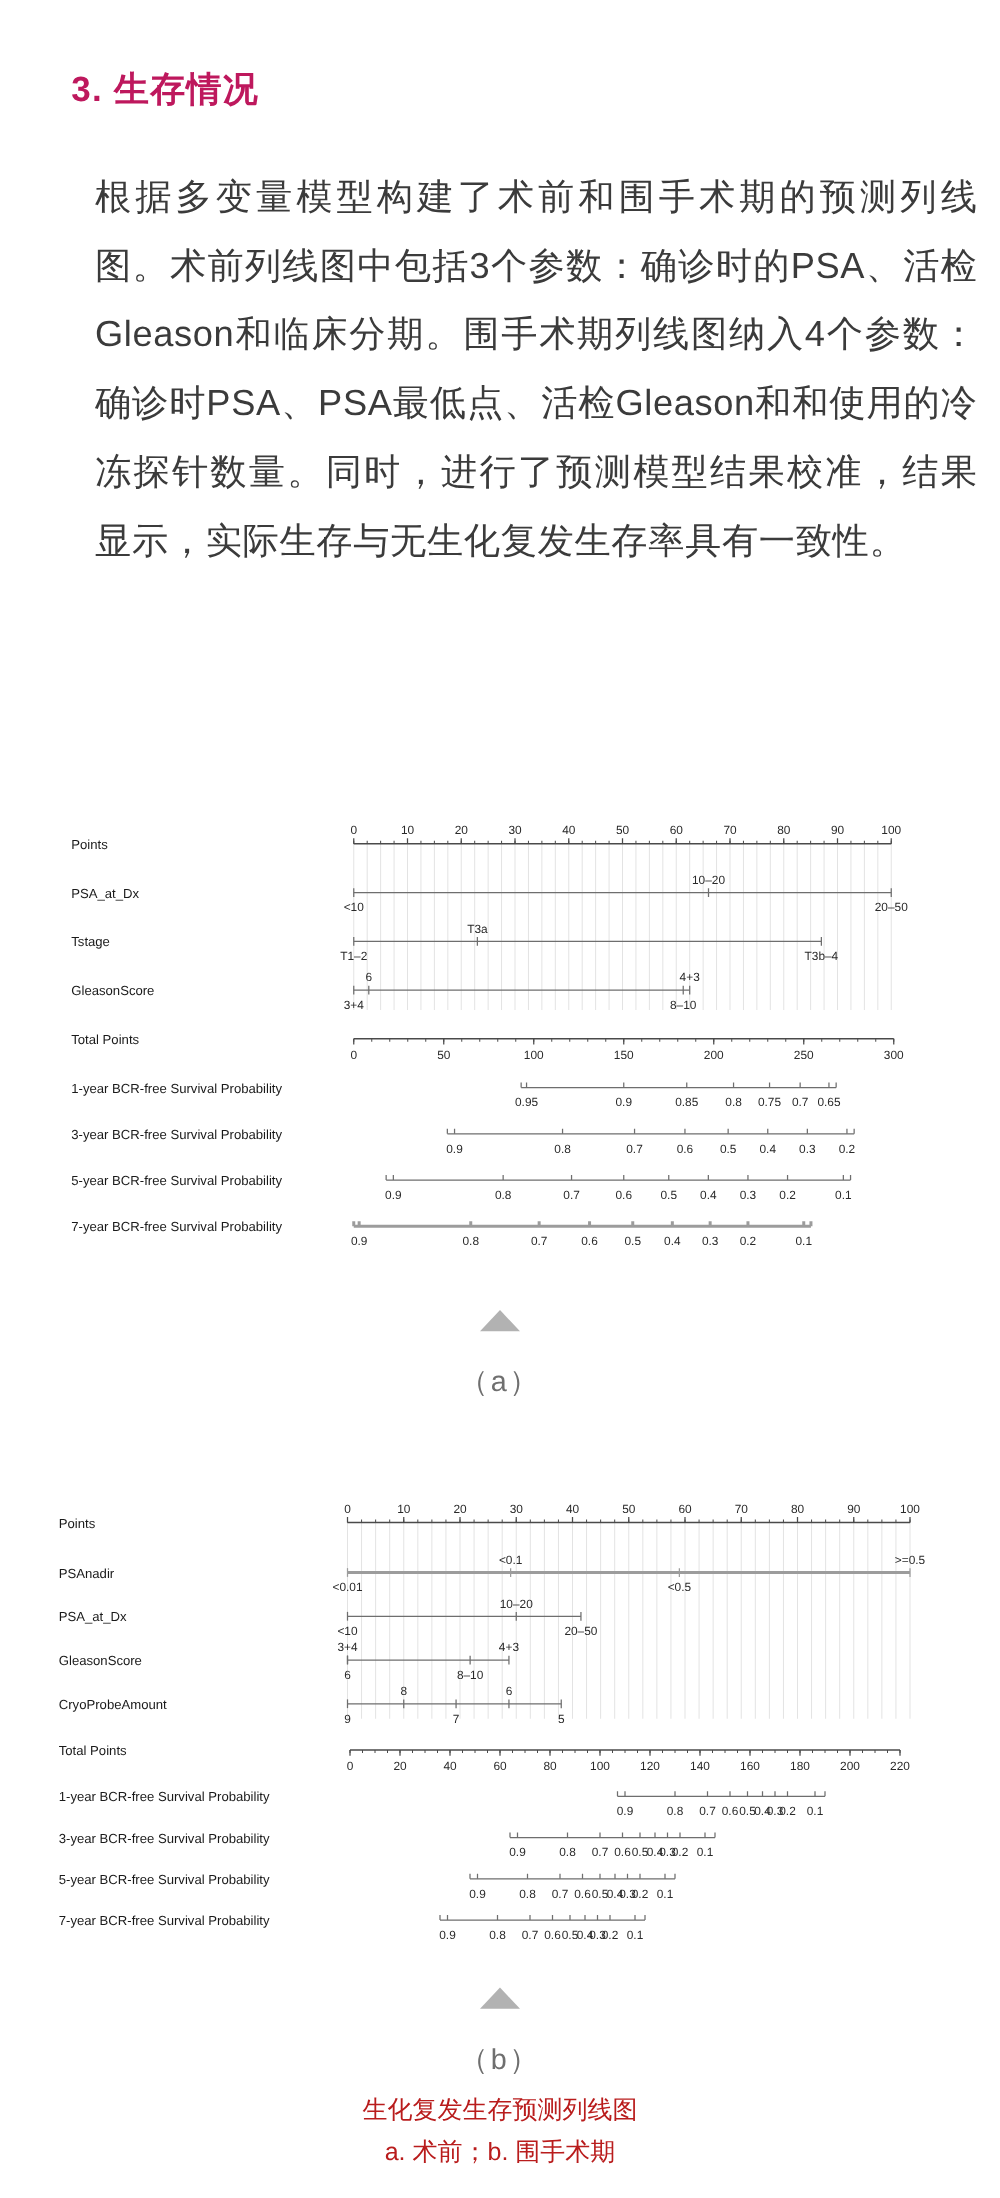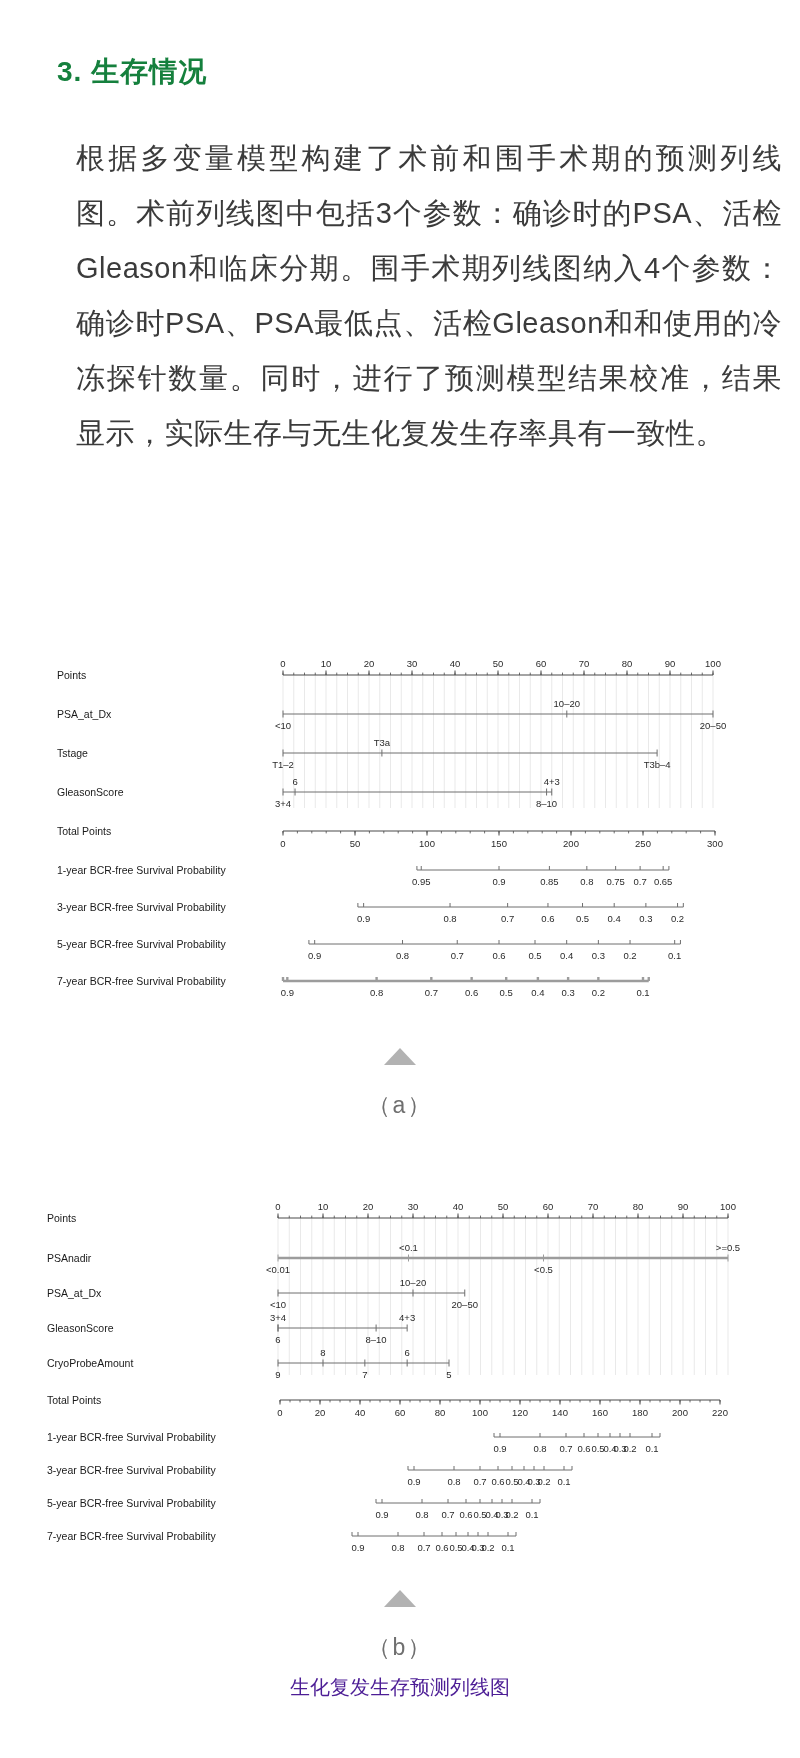--- a/index.html
+++ b/index.html
@@ -27,7 +27,7 @@
 
 <div class="page">
 
-  <h2 class="heading" style="color: #15803d;">3. 生存情况</h2>
+  <h2 class="heading" style="color: #be185d;">3. 生存情况</h2>
 
   <p class="bodytext">根据多变量模型构建了术前和围手术期的预测列线图。术前列线图中包括3个参数：确诊时的PSA、活检Gleason和临床分期。围手术期列线图纳入4个参数：确诊时PSA、PSA最低点、活检Gleason和和使用的冷冻探针数量。同时，进行了预测模型结果校准，结果显示，实际生存与无生化复发生存率具有一致性。</p>
 

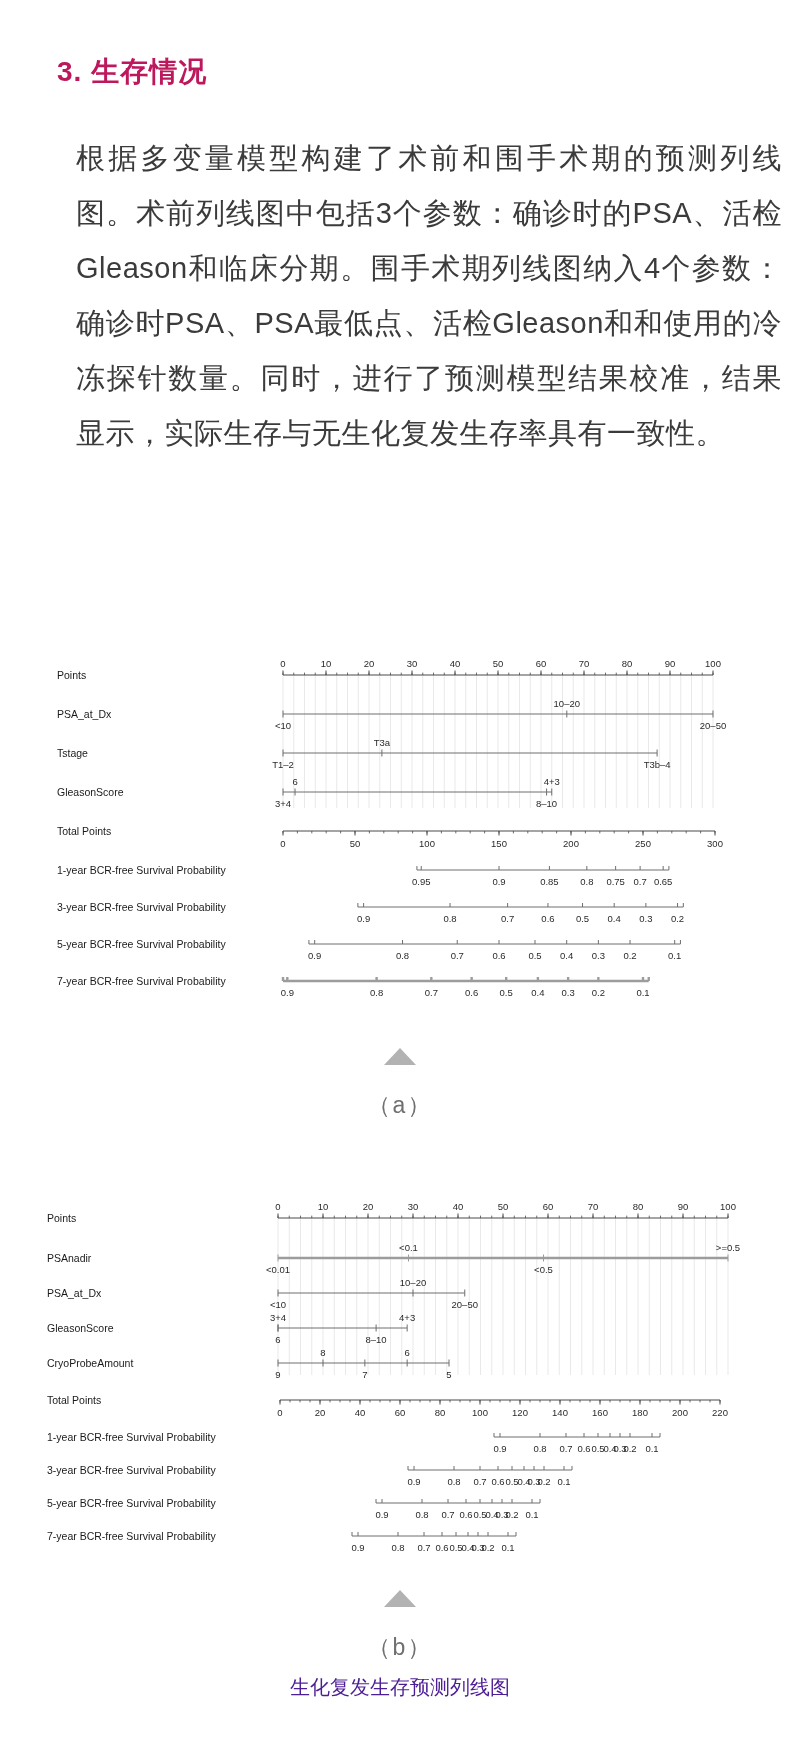--- a/index.html
+++ b/index.html
@@ -19,7 +19,7 @@
   .figlabel { position:absolute; left:0; width:800px; text-align:center;
               font-size:23px; color:#6f6f6f; letter-spacing:2px; }
   .caption { position:absolute; left:0; width:800px; text-align:center;
-             font-size:20px; color:#4c1d95; }
+             font-size:20px; color:#b91c1c; }
   svg text { font-family:"Liberation Sans", sans-serif; }
 </style>
 </head>

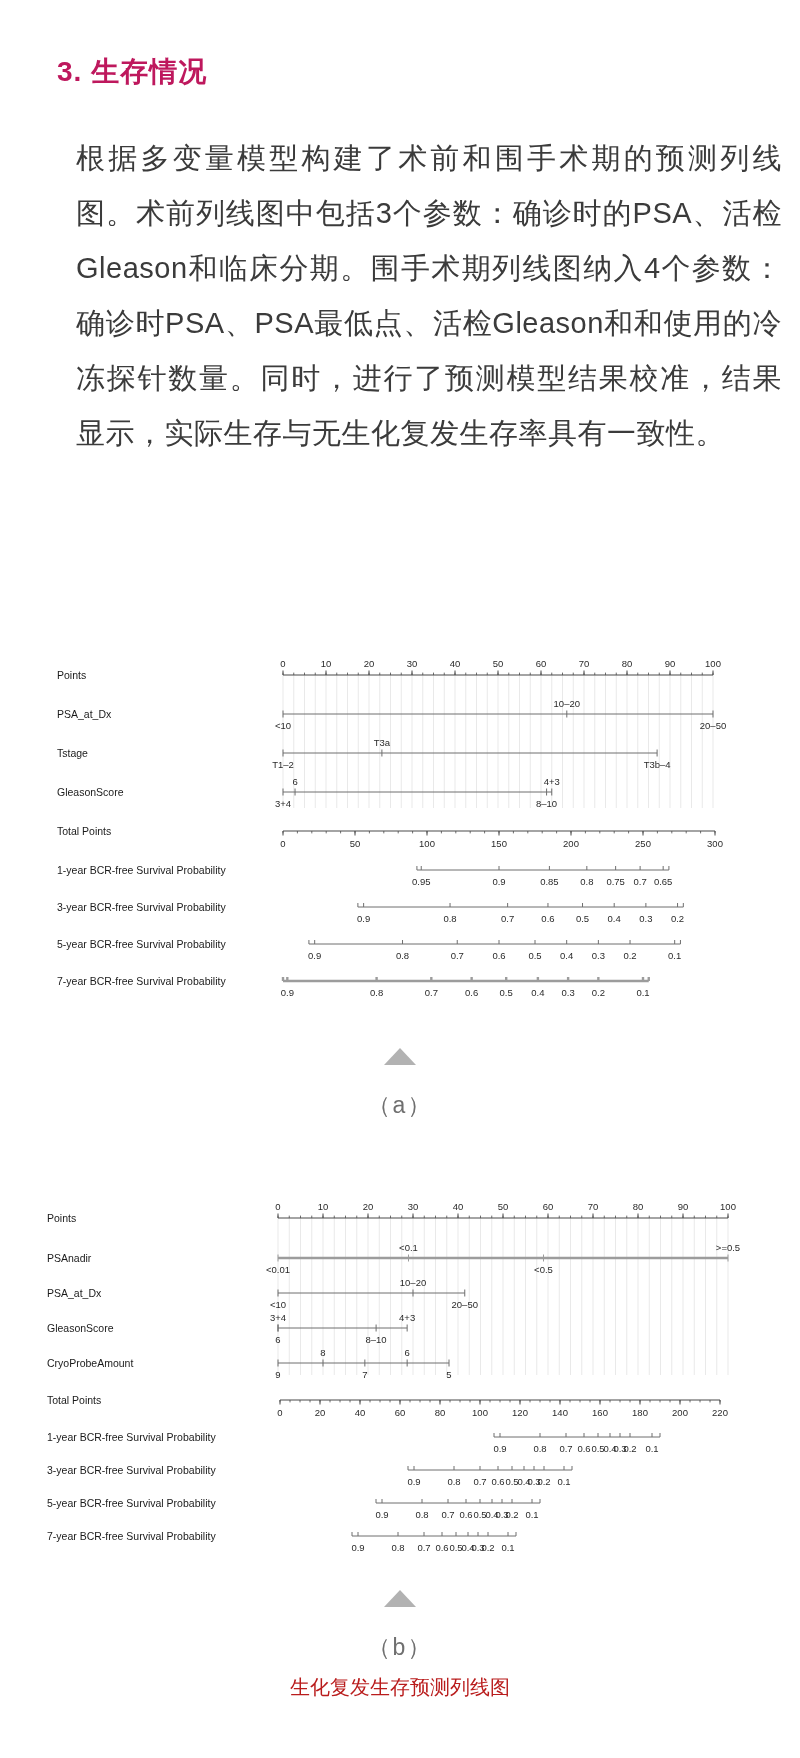--- a/index.html
+++ b/index.html
@@ -651,6 +651,7 @@
   <div class="tri" style="top:1590px"></div>
   <div class="figlabel" style="top:1632px">（b）</div>
   <div class="caption" style="top:1674px">生化复发生存预测列线图</div>
+  <div class="caption" style="top:1708px">a. 术前；b. 围手术期</div>
 
 </div>
 

